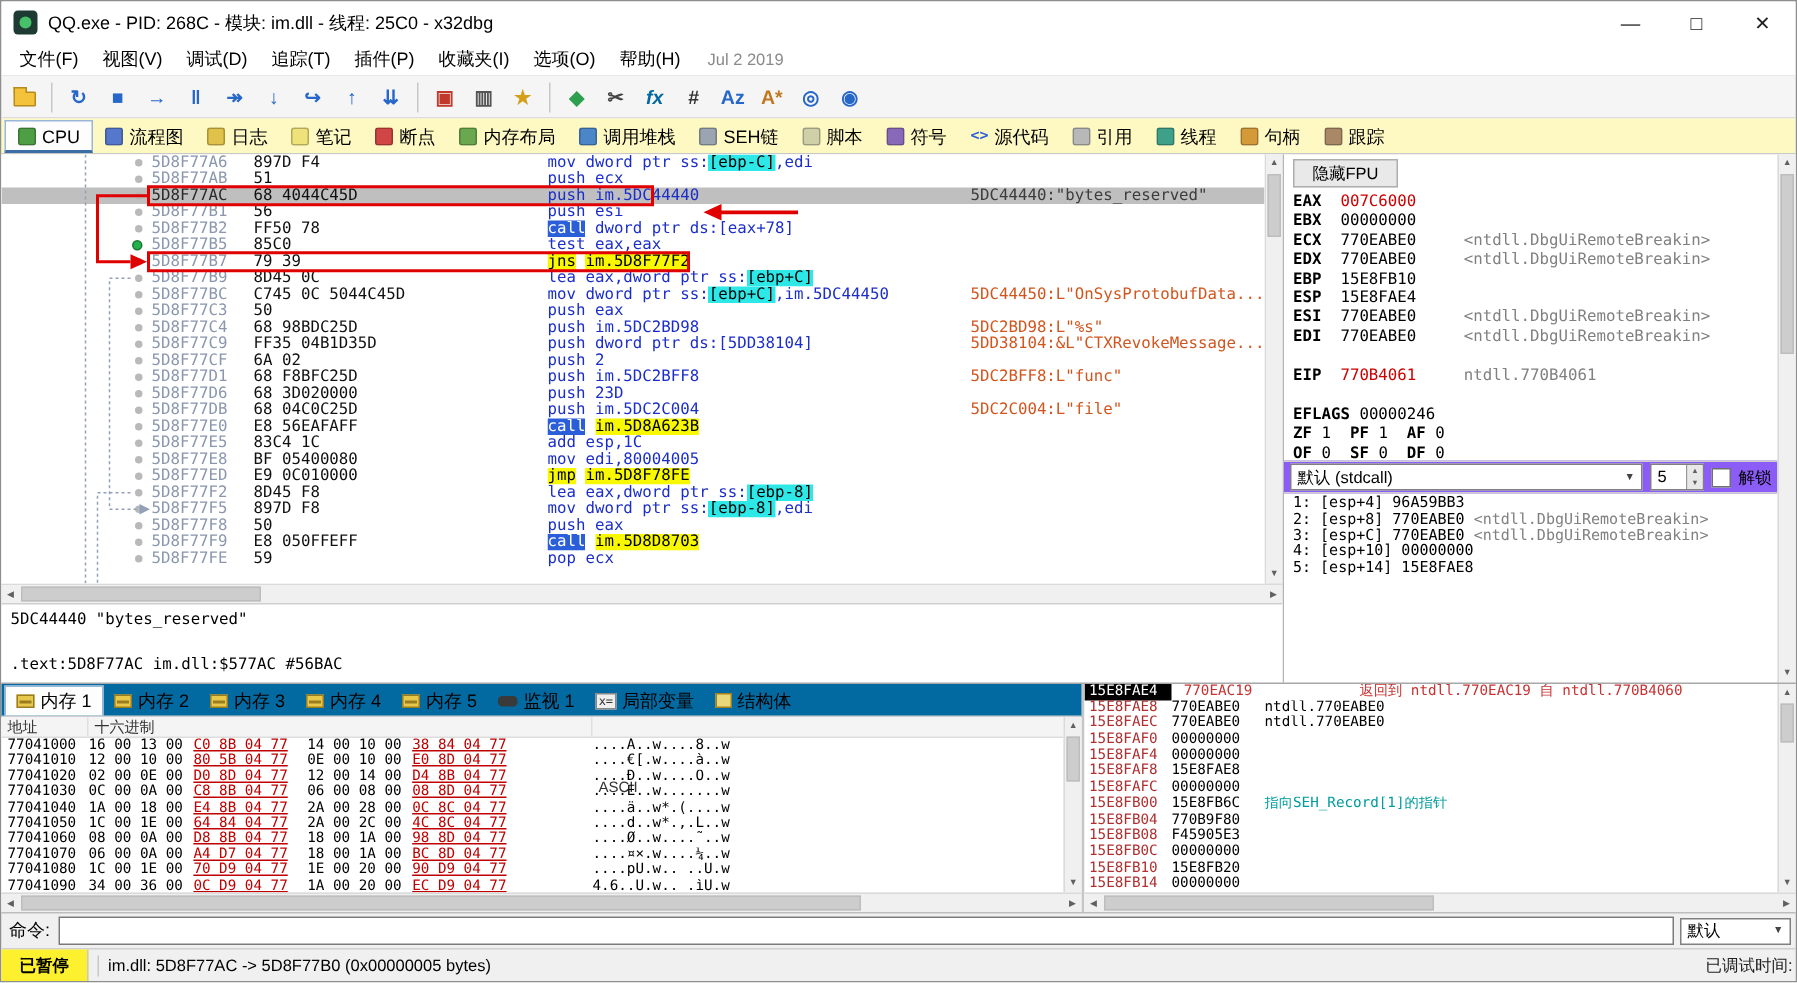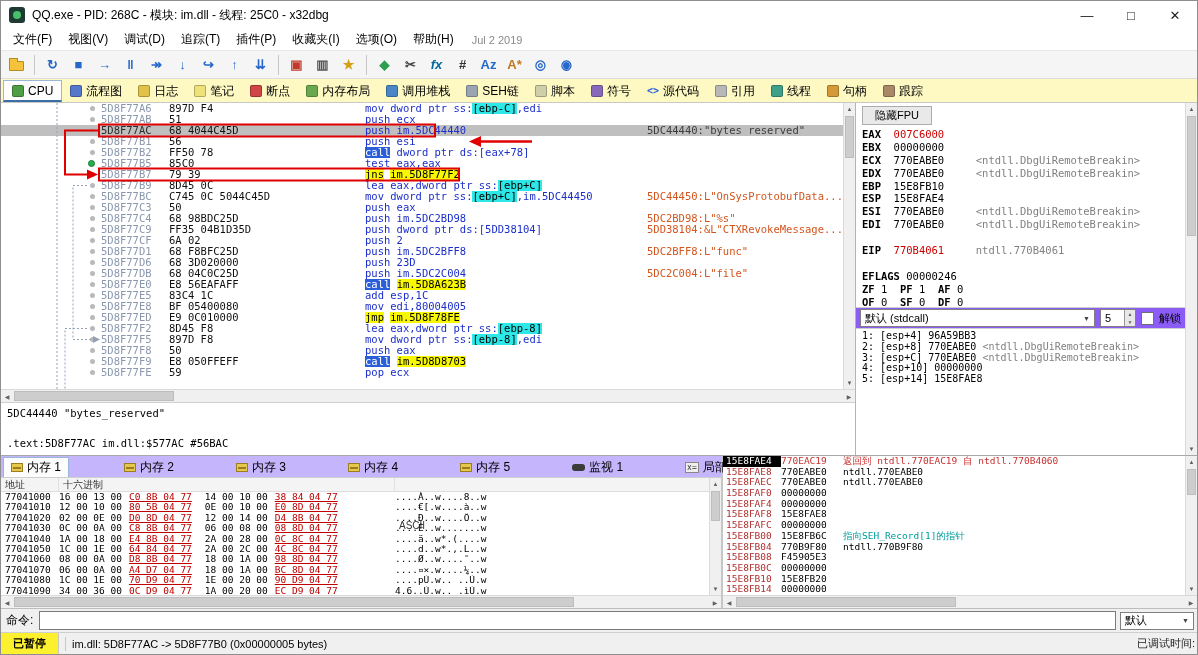--- a/index.html
+++ b/index.html
@@ -98,7 +98,7 @@
   
   .bottom { height:153px; flex:none; display:flex; border-top:1px solid #a8a8a8; }
   .bottom-left { width:722px; flex:none; display:flex; flex-direction:column; border-right:2px solid #c6c6c6; background:#fff; }
-  .btabbar { height:22px; flex:none; display:flex; align-items:flex-end; background:#c4b5fd; border-bottom:1px solid #cfcfcf; padding-left:2px;gap:48px; }
+  .btabbar { height:22px; flex:none; display:flex; align-items:flex-end; background:#0369a1; border-bottom:1px solid #cfcfcf; padding-left:2px; }
   .btab { height:20px; display:flex; align-items:center; gap:4px; padding:0 7px; white-space:nowrap; }
   .btab.selected { background:#fdfdfd; border:1px solid #9ab6d8; border-bottom:none; }
   .icon-mem { width:12px; height:9px; background:#e8c84a; border:1px solid #9a7d20; position:relative; flex:none; }

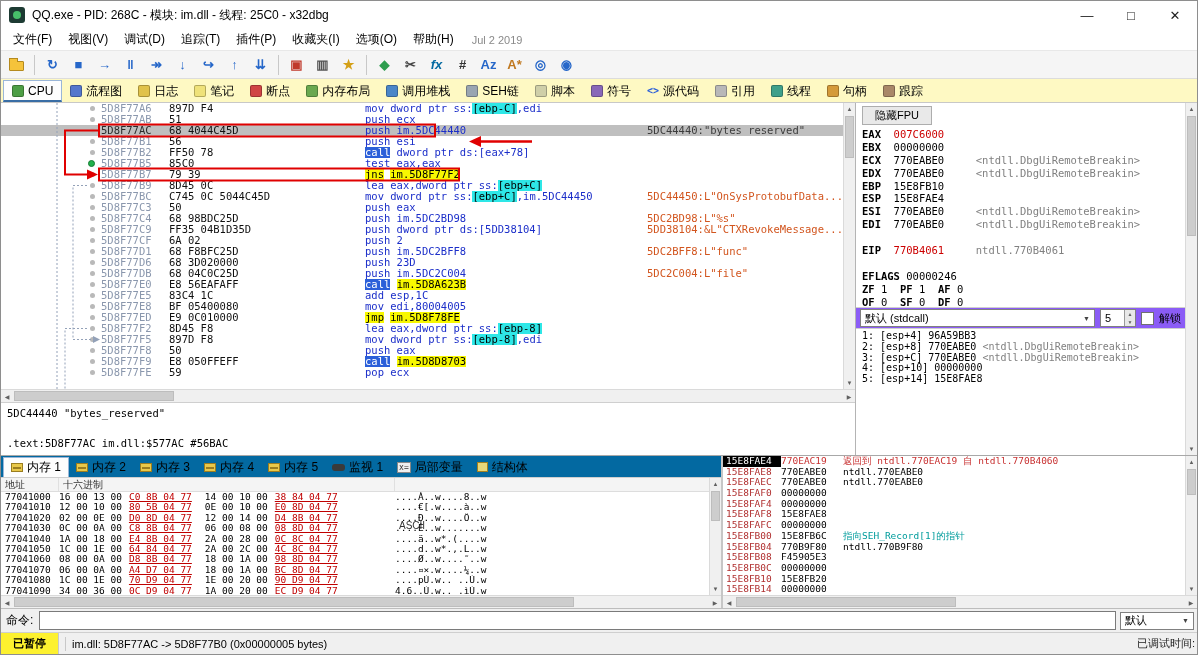--- a/index.html
+++ b/index.html
@@ -129,7 +129,7 @@
   .st-addr.cur { background:#000; color:#fff; }
   .st-val { width:62px; flex:none; color:#000; }
   .st-com { flex:1; overflow:hidden; }
-  .red { color:#c83232; }
+  .red { color:#c83232;text-align:center; }
   .cyan { color:#009c9c; }
 
   

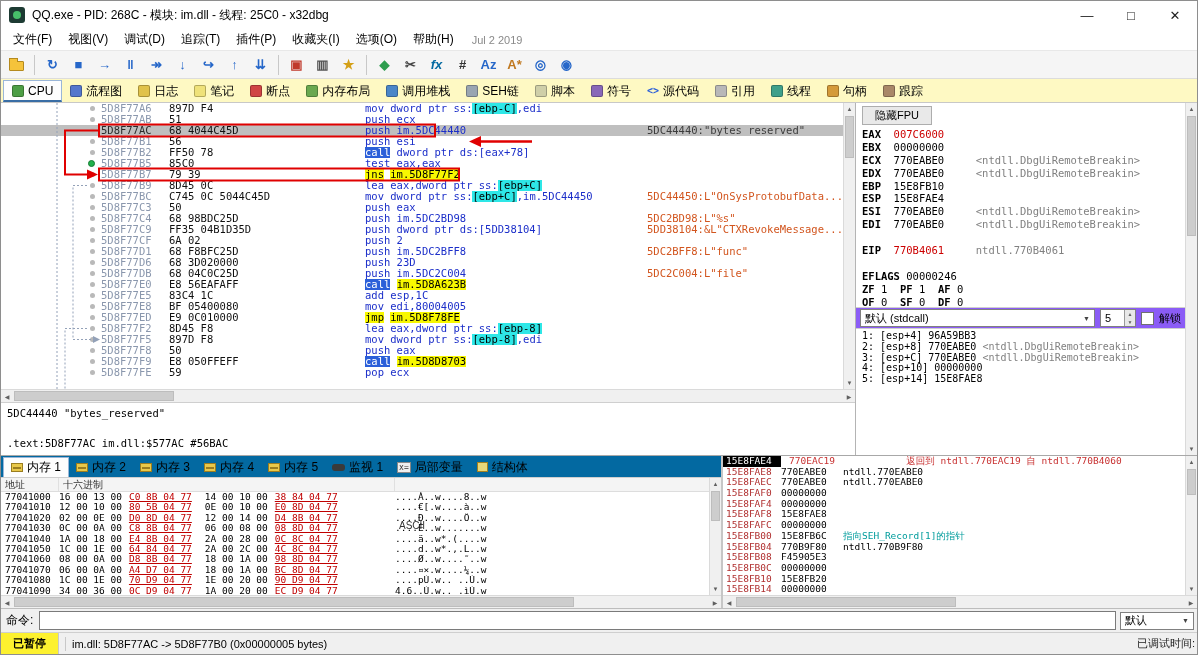--- a/index.html
+++ b/index.html
@@ -509,7 +509,7 @@
               <div class="st-row"><span class="st-addr">15E8FAF8</span><span class="st-val">15E8FAE8</span><span class="st-com"></span></div>
               <div class="st-row"><span class="st-addr">15E8FAFC</span><span class="st-val">00000000</span><span class="st-com"></span></div>
               <div class="st-row"><span class="st-addr">15E8FB00</span><span class="st-val">15E8FB6C</span><span class="st-com cyan">指向SEH_Record[1]的指针</span></div>
-              <div class="st-row"><span class="st-addr">15E8FB04</span><span class="st-val">770B9F80</span><span class="st-com">ntdll.770B9F80</span></div>
+              <div class="st-row"><span class="st-addr">15E8FB04</span><span class="st-val">770B9F80</span></div>
               <div class="st-row"><span class="st-addr">15E8FB08</span><span class="st-val">F45905E3</span><span class="st-com"></span></div>
               <div class="st-row"><span class="st-addr">15E8FB0C</span><span class="st-val">00000000</span><span class="st-com"></span></div>
               <div class="st-row"><span class="st-addr">15E8FB10</span><span class="st-val">15E8FB20</span><span class="st-com"></span></div>

